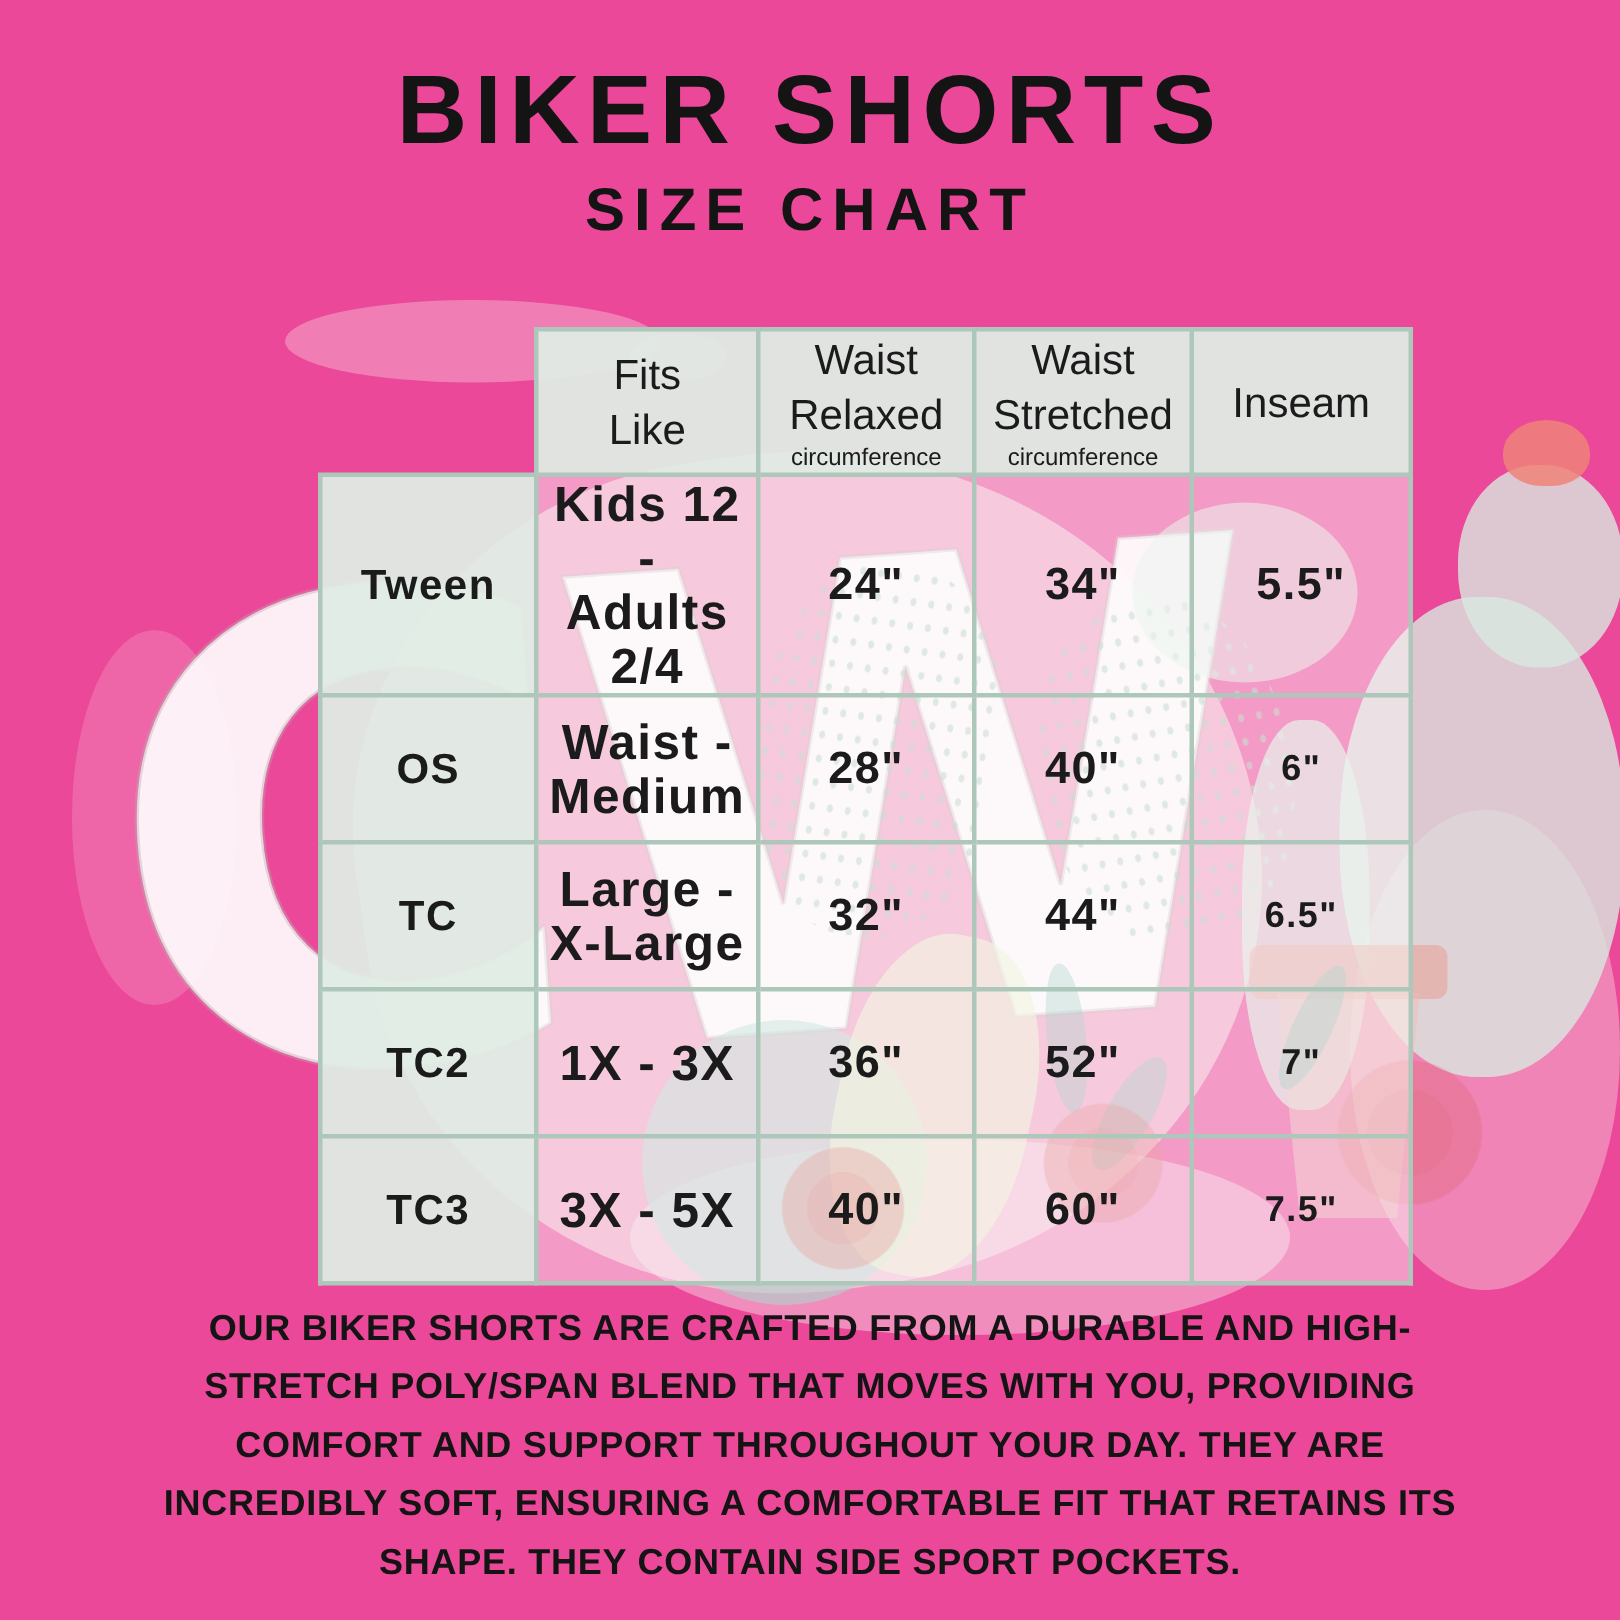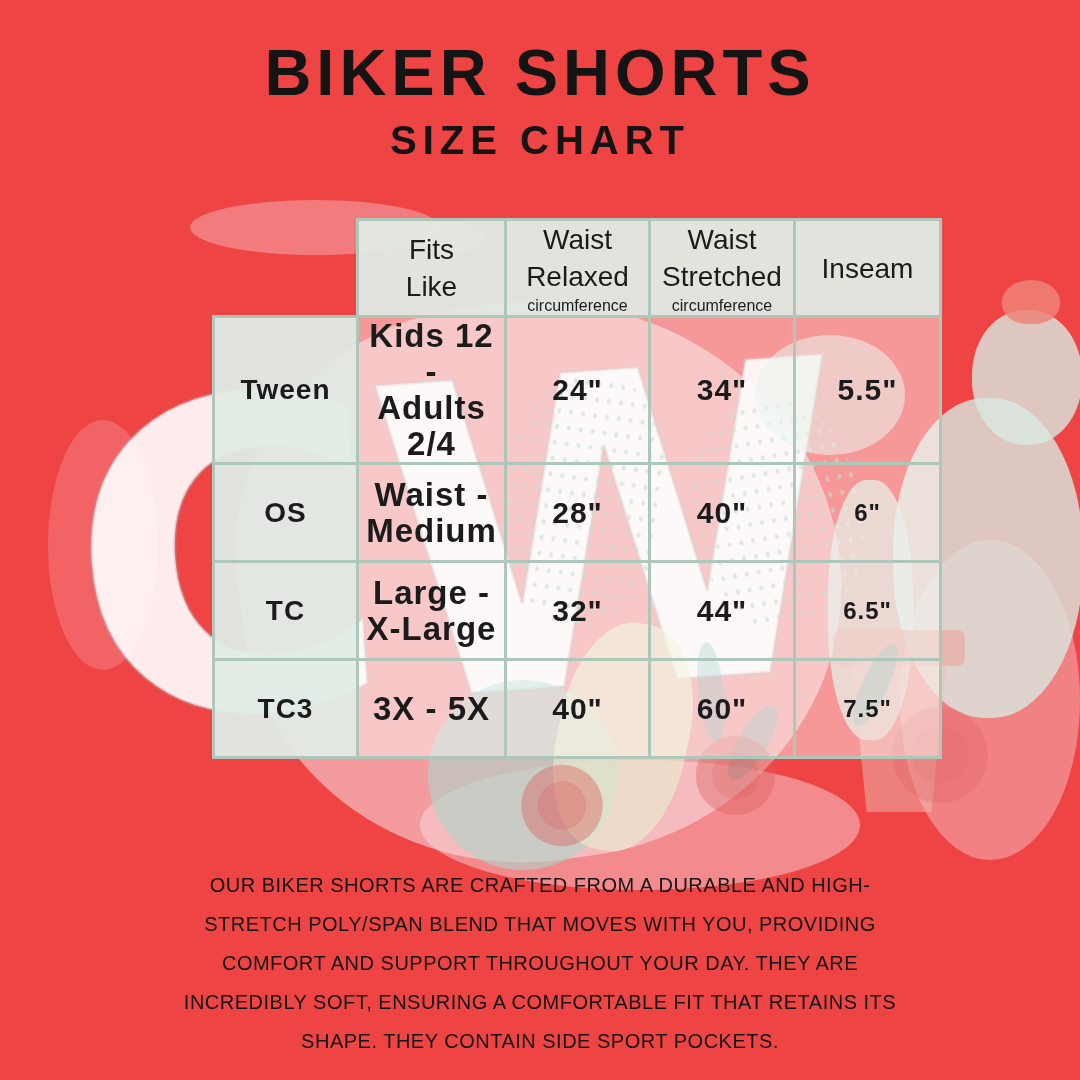--- a/index.html
+++ b/index.html
@@ -6,7 +6,7 @@
   .page{
     position:relative;
     width:1080px;height:1080px;
-    background:#ef4444;
+    background:#ec4899;
     overflow:hidden;
     font-family:"Liberation Sans", sans-serif;
     color:#1b1b1b;

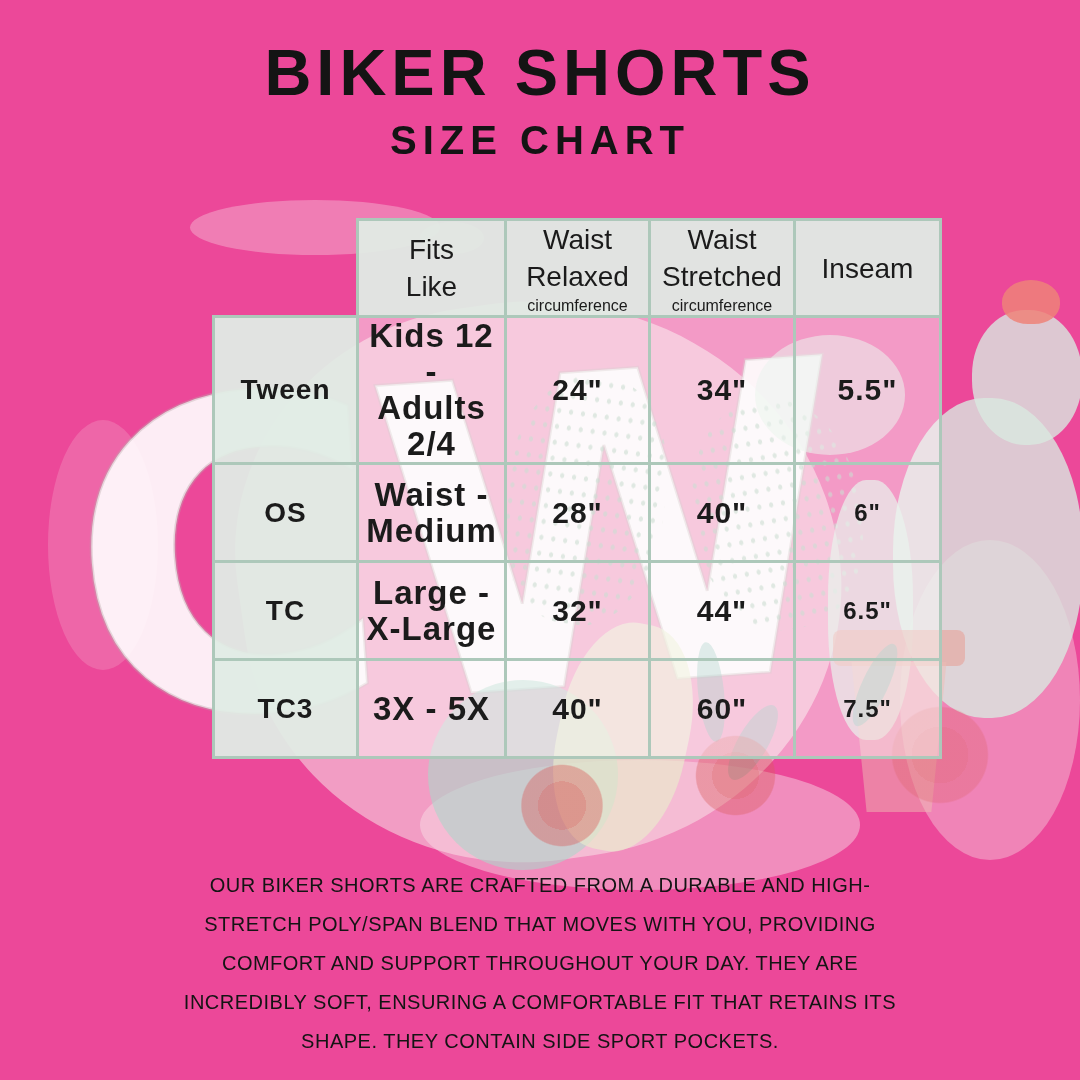--- a/index.html
+++ b/index.html
@@ -180,6 +180,13 @@
         <td class="val cell-inseam">6.5"</td>
       </tr>
       <tr>
+        <td class="label">TC2</td>
+        <td class="val fits pre">1X - 3X</td>
+        <td class="val">36"</td>
+        <td class="val">52"</td>
+        <td class="val cell-inseam">7"</td>
+      </tr>
+      <tr>
         <td class="label">TC3</td>
         <td class="val fits pre">3X - 5X</td>
         <td class="val">40"</td>

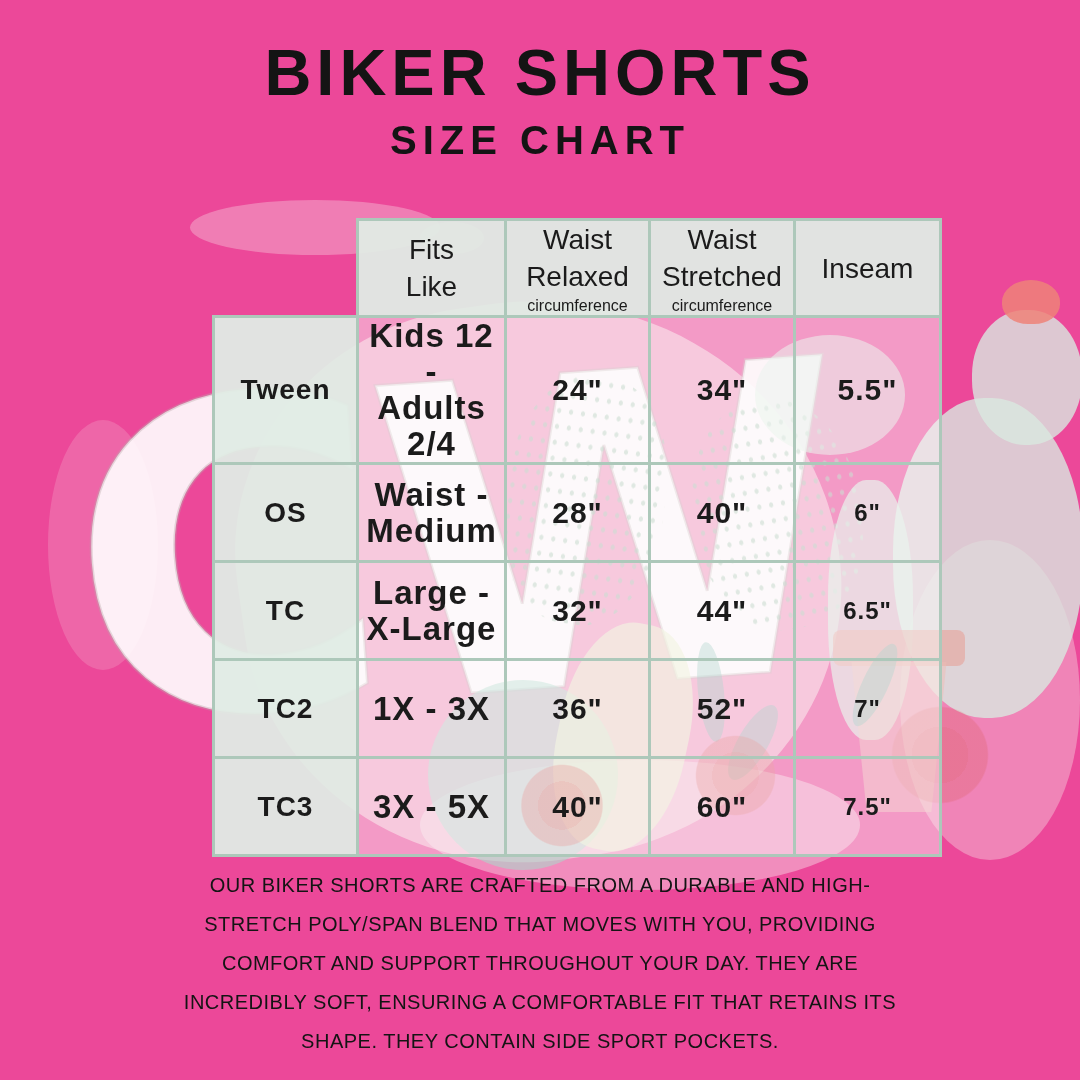--- a/index.html
+++ b/index.html
@@ -82,7 +82,7 @@
   
   .description{
     position:absolute;left:50px;right:50px;top:866px;z-index:2;
-    text-align:center;font-size:20px;font-weight:normal;
+    text-align:center;font-size:24px;font-weight:bold;
     letter-spacing:.5px;line-height:39px;color:#141414;
     white-space:pre-line;
   }

